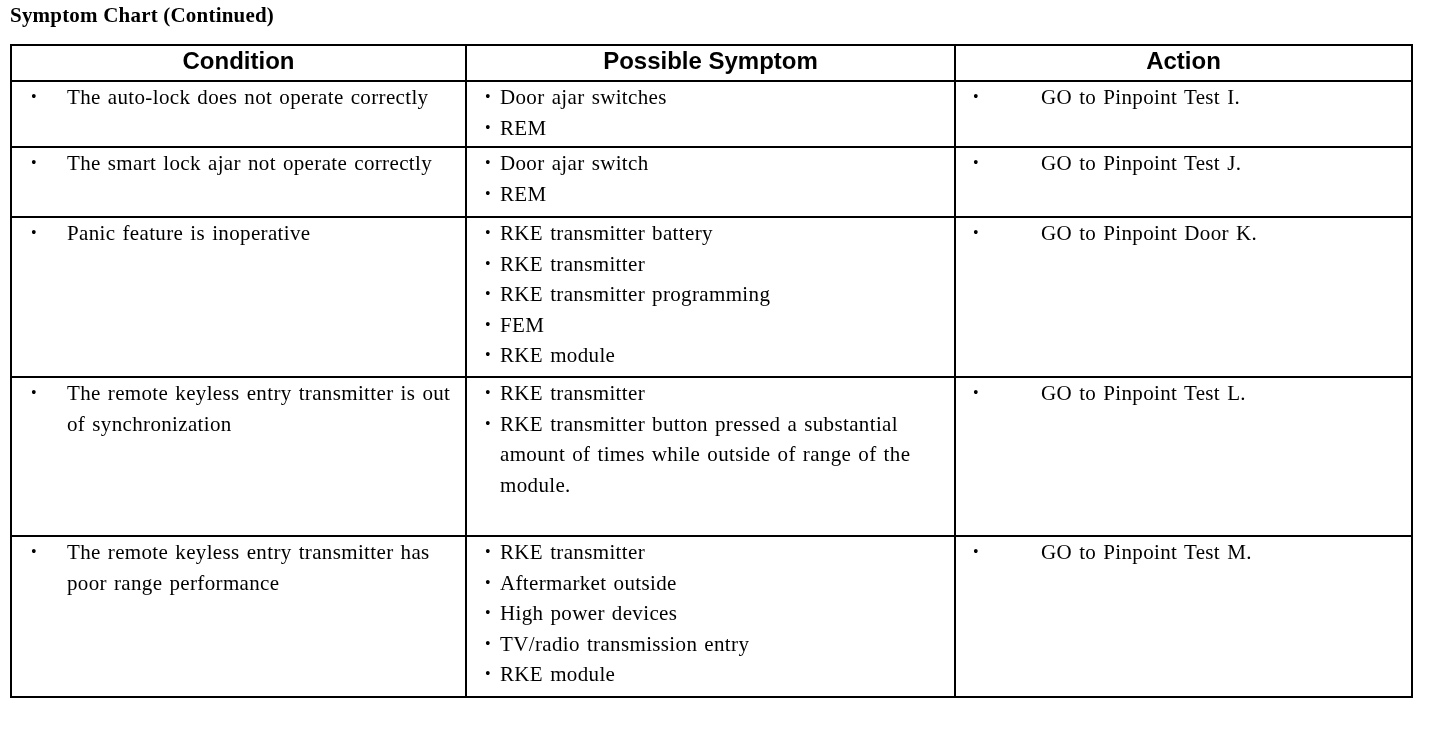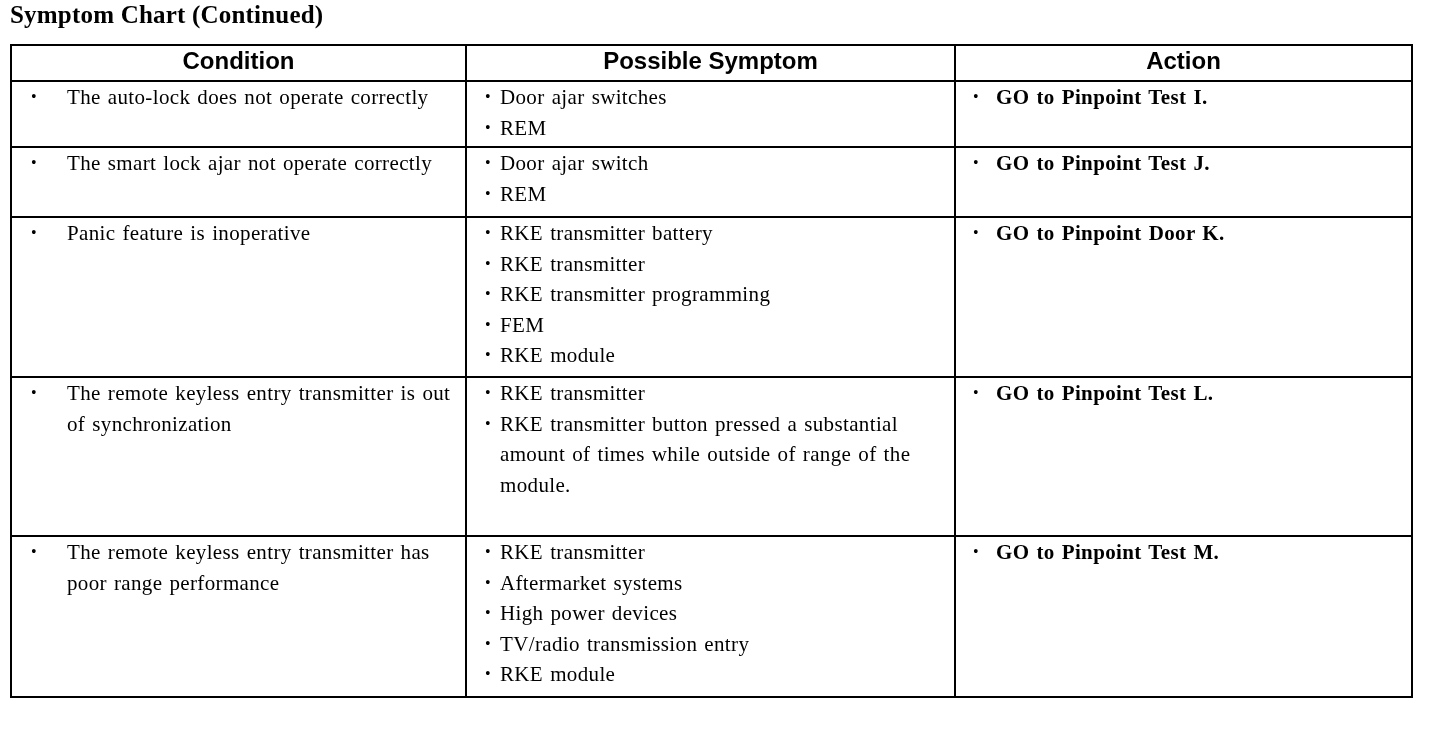--- a/index.html
+++ b/index.html
@@ -30,7 +30,7 @@
     top: 2px;
     font-family: "Liberation Serif", "DejaVu Serif", serif;
     font-weight: bold;
-    font-size: 25px;
+    font-size: 21px;
     line-height: 26px;
     letter-spacing: 0.2px;
     white-space: nowrap;

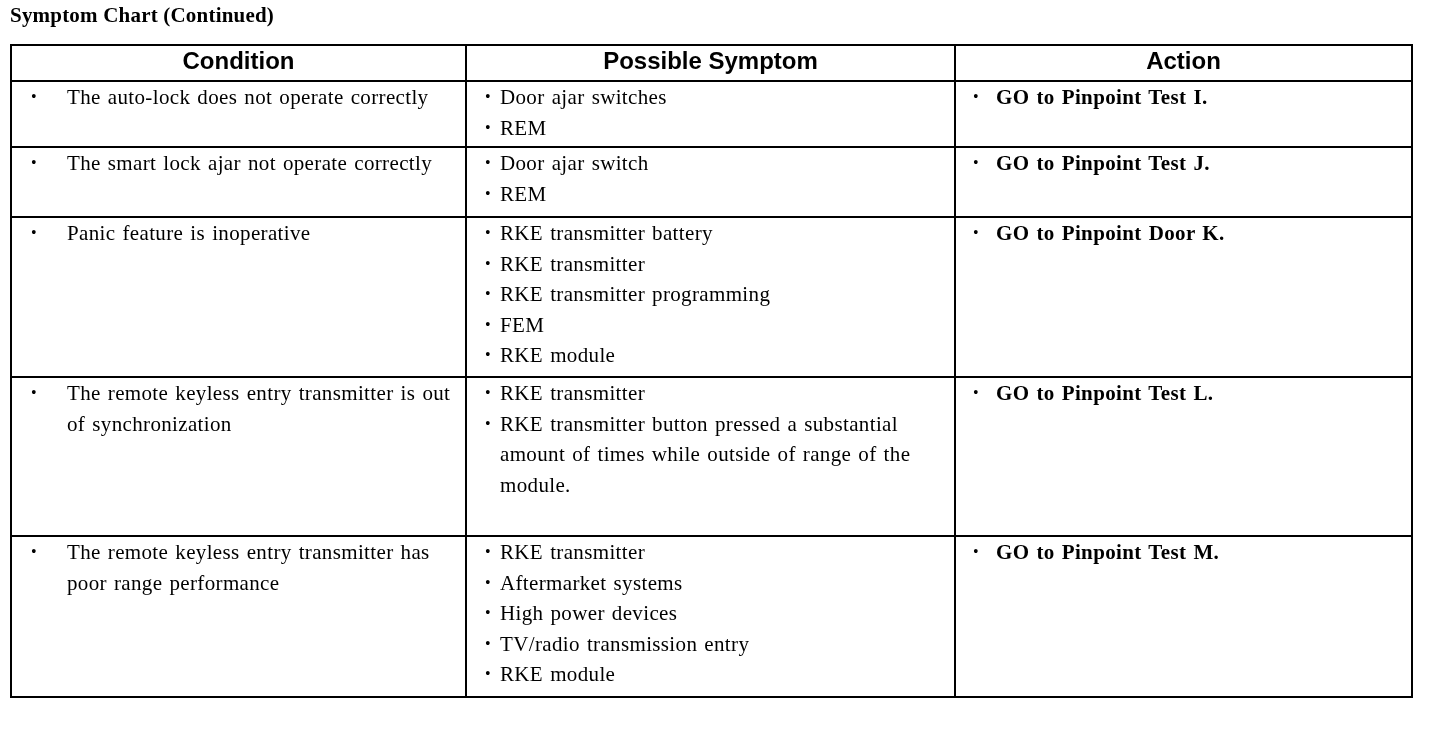--- a/index.html
+++ b/index.html
@@ -114,7 +114,7 @@
   .col-2 ul.bullets > li .bullet-text { padding-left: 33px; }
 
   .col-3 ul.bullets > li .bullet-mark { left: 17px; }
-  .col-3 ul.bullets > li .bullet-text { padding-left: 40px; font-weight: bold; }
+  .col-3 ul.bullets > li .bullet-text { padding-left: 85px; }
 
   
   tr.row-0 td { height: 64px; }

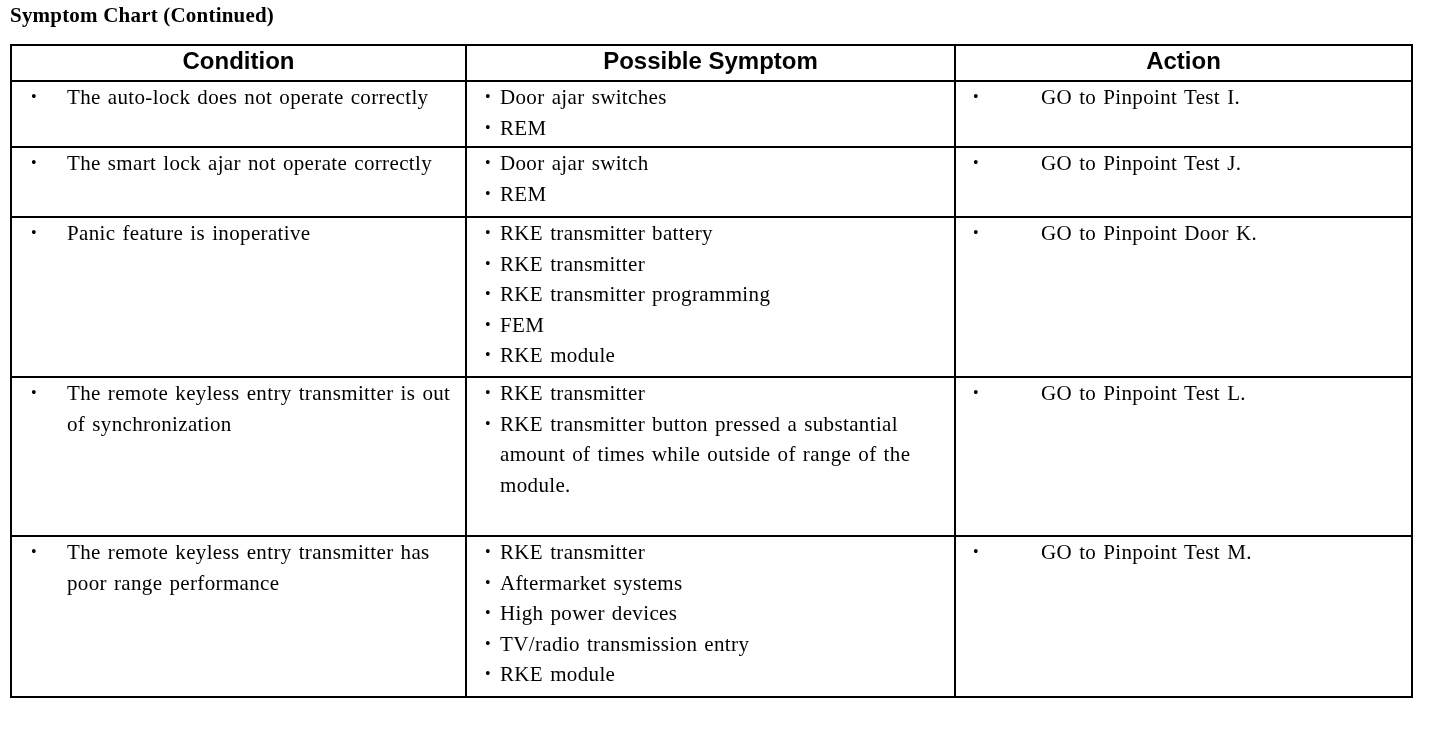--- a/index.html
+++ b/index.html
@@ -293,7 +293,7 @@
               </li>
               <li>
                 <span class="bullet-mark">•</span>
-                <span class="bullet-text">Aftermarket systems</span>
+                <span class="bullet-text">Aftermarket outside</span>
               </li>
               <li>
                 <span class="bullet-mark">•</span>

